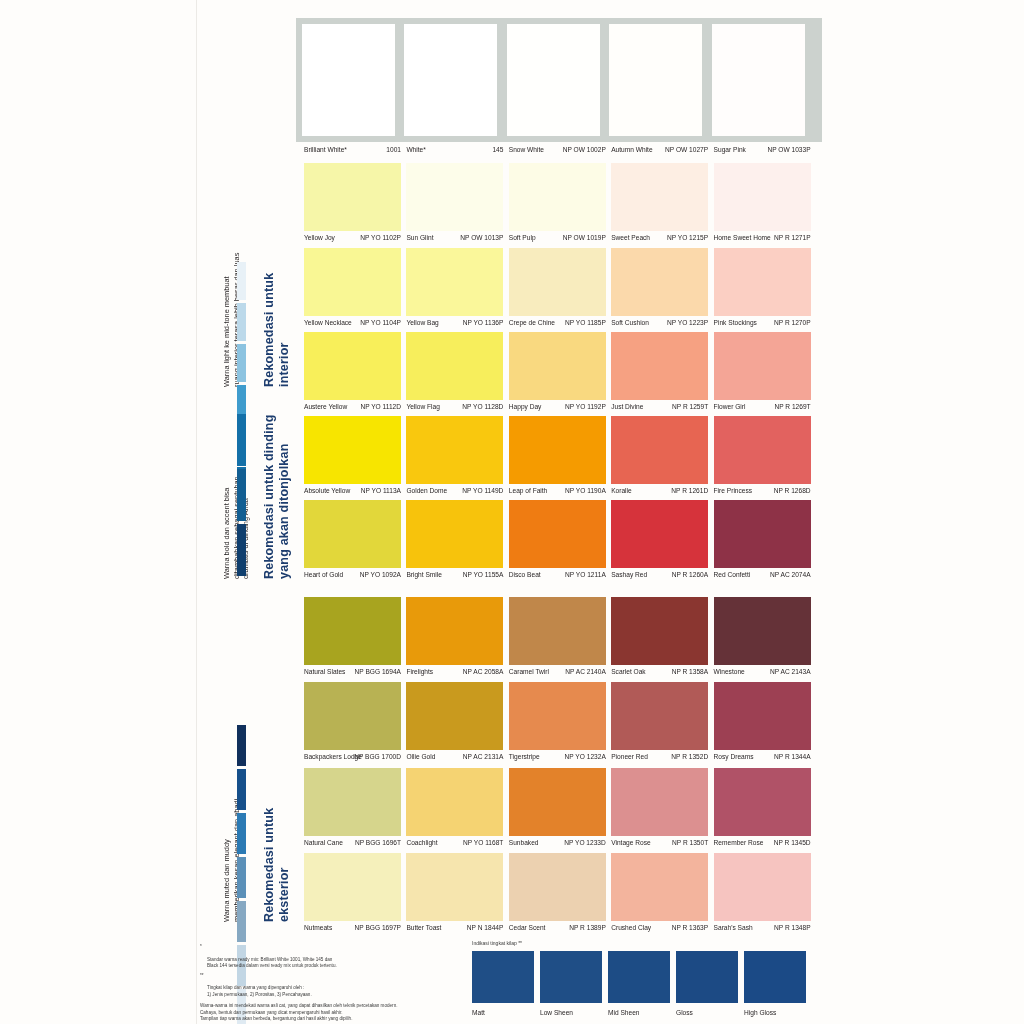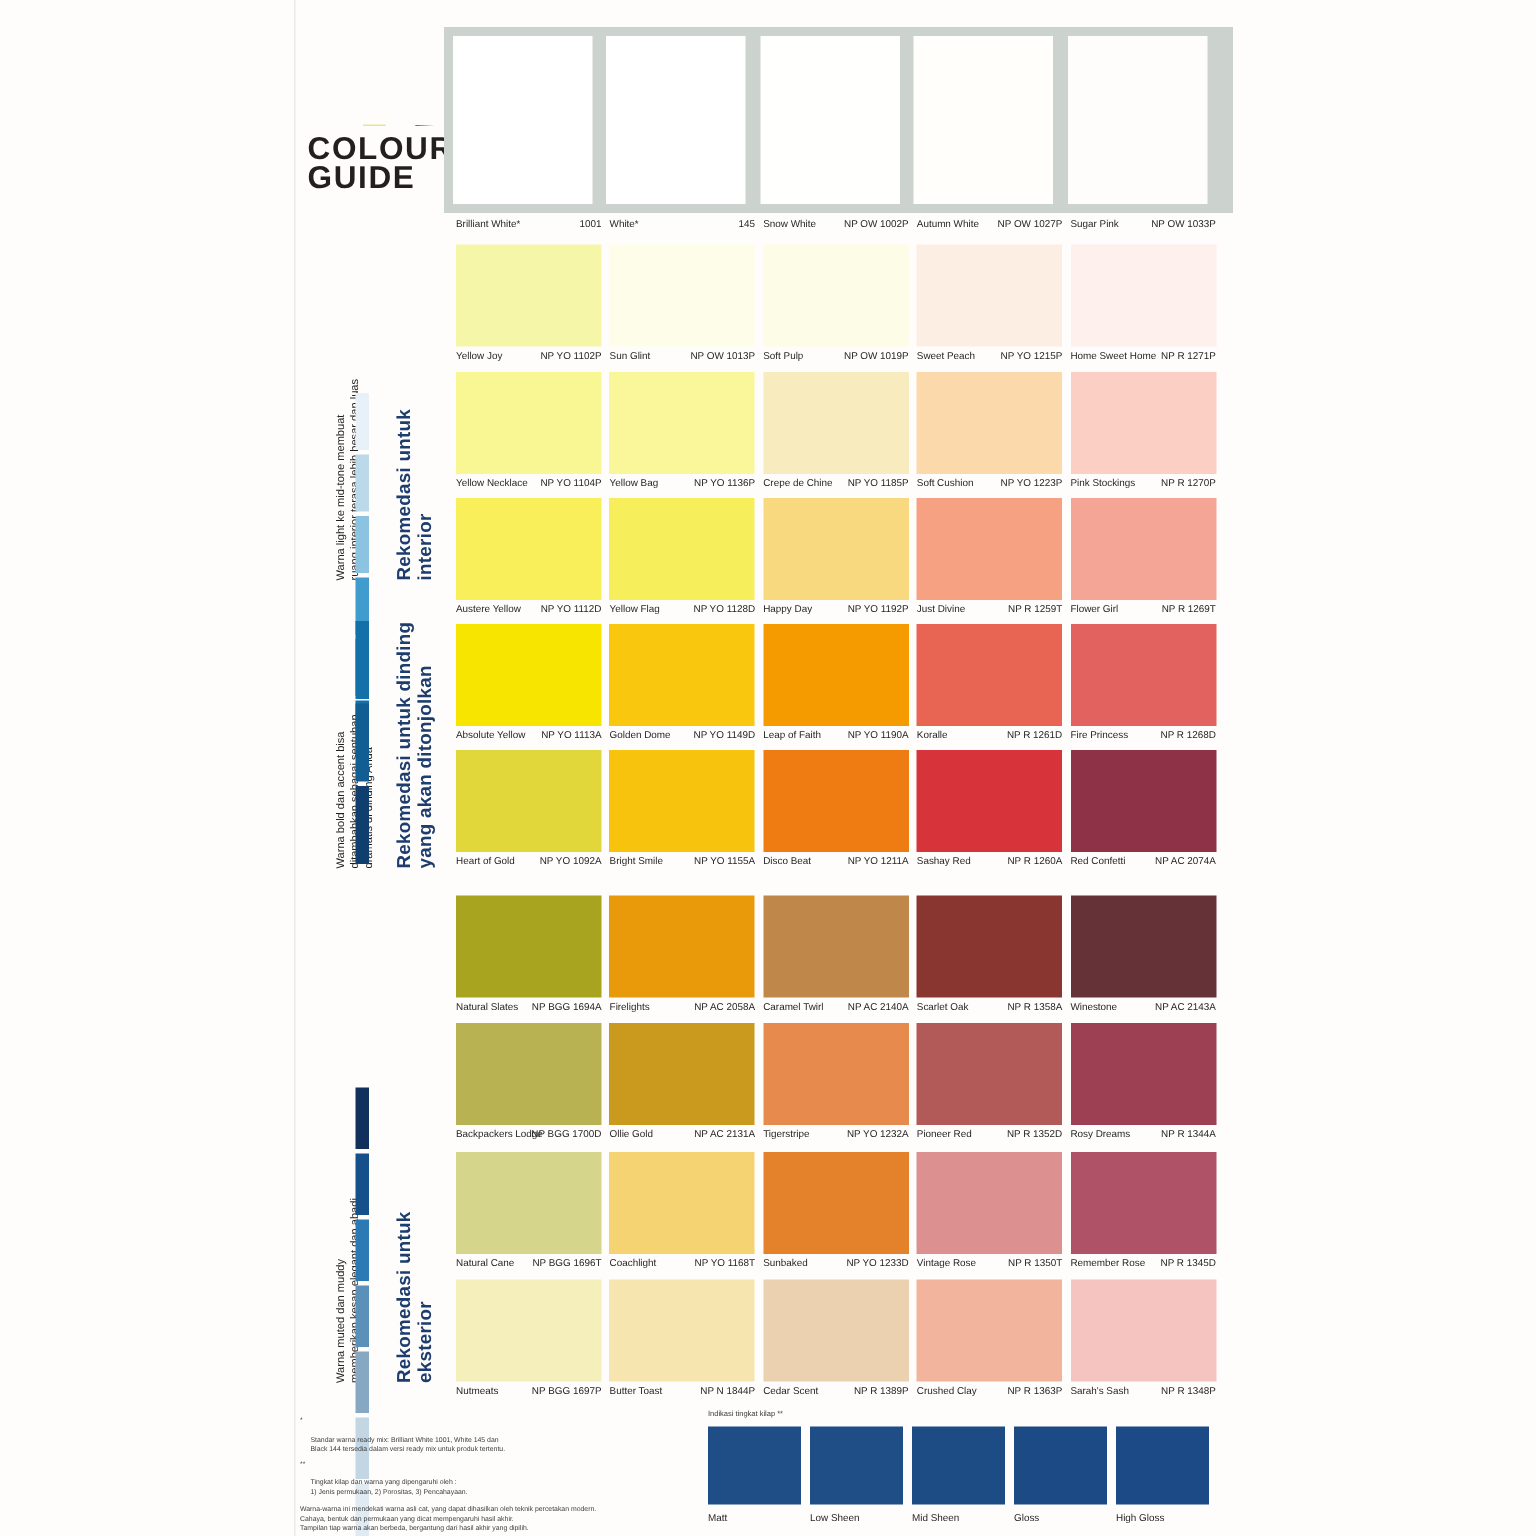--- a/index.html
+++ b/index.html
@@ -70,26 +70,6 @@
 
   <div class="edgeL"></div>
 
-  <div class="logo-wrap">
-    <svg class="fan" viewBox="0 0 60 34">
-      <g id="fan-g">
-          <path d="M20,33 L5,33 A25,25 0 0 1 5.906908042749759,39.67254973300939 L20.362763217099904,35.66901989320376 A10,10 0 0 0 20,33 Z" fill="#e3e59a"></path>
-          <path d="M20.489434837048464,36.09016994374947 L6.2235870926211625,40.72542485937369 A25,25 0 0 1 9.14803915967072,46.791146765710764 L21.659215663868288,38.516458706284304 A10,10 0 0 0 20.489434837048464,36.09016994374947 Z" fill="#f0c23f"></path>
-          <path d="M21.909830056250527,38.877852522924734 L9.774575140626318,47.69463130731183 A25,25 0 0 1 14.430305487797192,52.55977026441471 L23.772122195118875,40.82390810576588 A10,10 0 0 0 21.909830056250527,38.877852522924734 Z" fill="#eaa22e"></path>
-          <path d="M24.12214747707527,41.09016994374947 L15.305368692688175,53.22542485937369 A25,25 0 0 1 21.236641995218527,56.41374716870481 L26.494656798087412,42.365498867481925 A10,10 0 0 0 24.12214747707527,41.09016994374947 Z" fill="#d9612a"></path>
-          <path d="M26.909830056250527,42.510565162951536 L22.274575140626318,56.77641290737884 A25,25 0 0 1 28.90079704205338,57.97582336695312 L29.56031881682135,42.990329346781245 A10,10 0 0 0 26.909830056250527,42.510565162951536 Z" fill="#c0392b"></path>
-          <path d="M30,43 L30,58 A25,25 0 0 1 36.6725497330094,57.09309195725024 L32.66901989320376,42.637236782900096 A10,10 0 0 0 30,43 Z" fill="#7fb8dd"></path>
-          <path d="M33.09016994374947,42.510565162951536 L37.72542485937369,56.77641290737884 A25,25 0 0 1 43.79114676571076,53.85196084032928 L35.516458706284304,41.34078433613171 A10,10 0 0 0 33.09016994374947,42.510565162951536 Z" fill="#4a90c4"></path>
-          <path d="M35.877852522924734,41.09016994374947 L44.69463130731183,53.22542485937369 A25,25 0 0 1 49.55977026441471,48.569694512202815 L37.82390810576588,39.227877804881125 A10,10 0 0 0 35.877852522924734,41.09016994374947 Z" fill="#2e6fa8"></path>
-          <path d="M38.09016994374947,38.877852522924734 L50.22542485937369,47.69463130731183 A25,25 0 0 1 53.4137471687048,41.76335800478148 L39.36549886748192,36.505343201912595 A10,10 0 0 0 38.09016994374947,38.877852522924734 Z" fill="#1b4f82"></path>
-          <path d="M39.510565162951536,36.09016994374947 L53.77641290737884,40.72542485937368 A25,25 0 0 1 54.97582336695312,34.09920295794662 L39.990329346781245,33.43968118317865 A10,10 0 0 0 39.510565162951536,36.09016994374947 Z" fill="#123a63"></path>
-        </g>
-    </svg>
-    <div class="logo-text">
-      <span>COLOUR</span>
-      <span>GUIDE</span>
-    </div>
-  </div>
 
   <div class="toppanel" id="toppanel">
       <div class="topcell" style="left: 6px; background: rgb(255, 255, 255);"></div>

